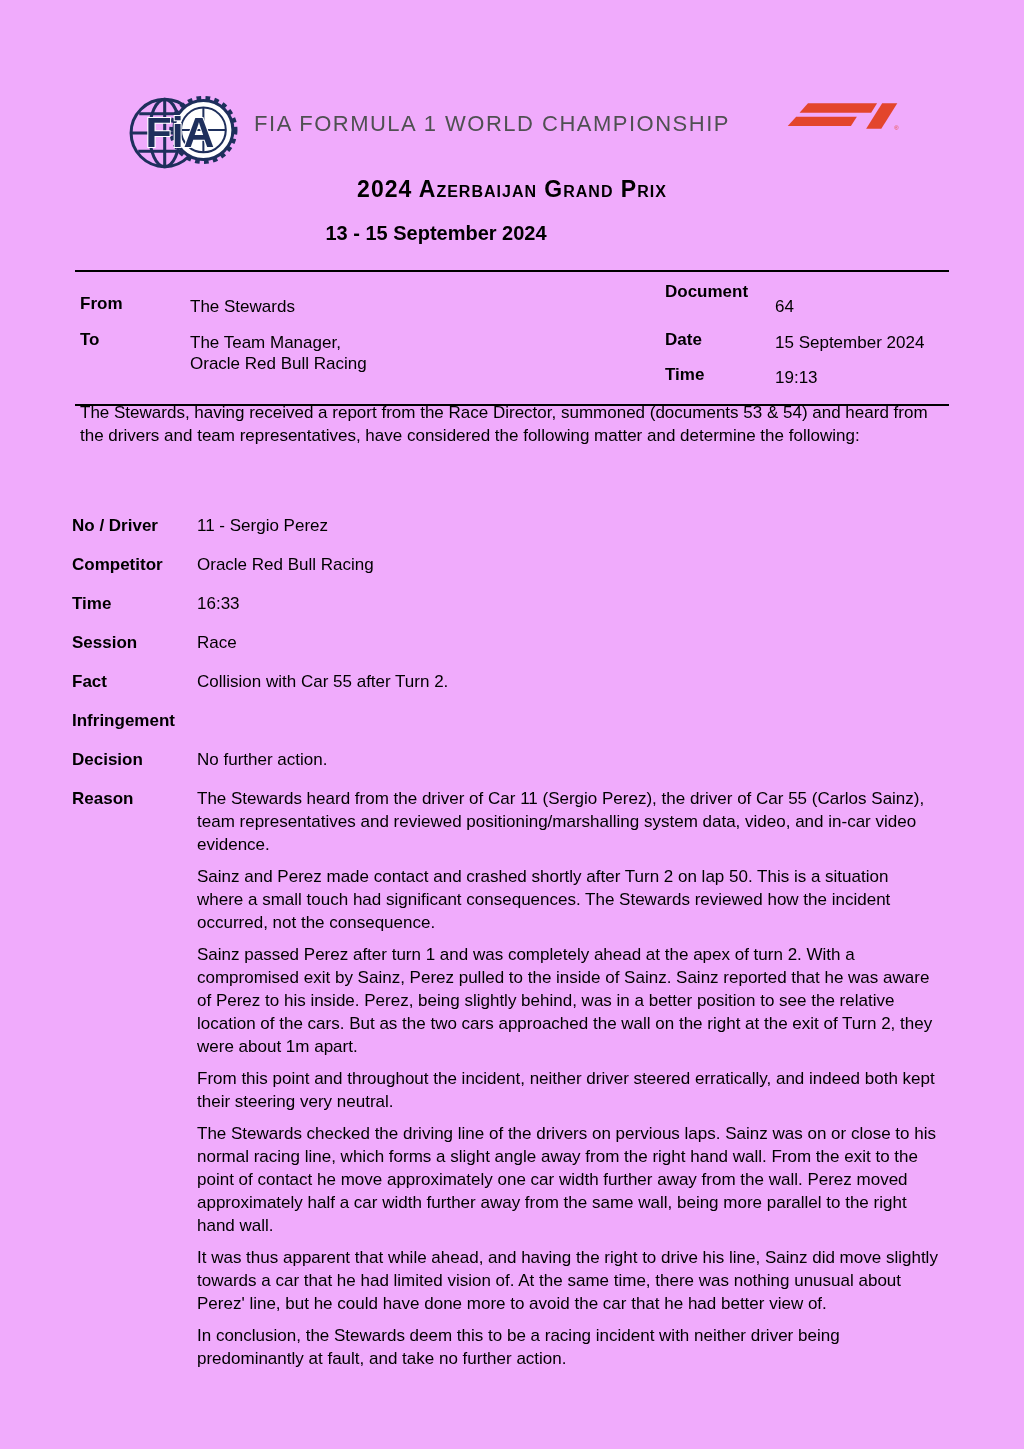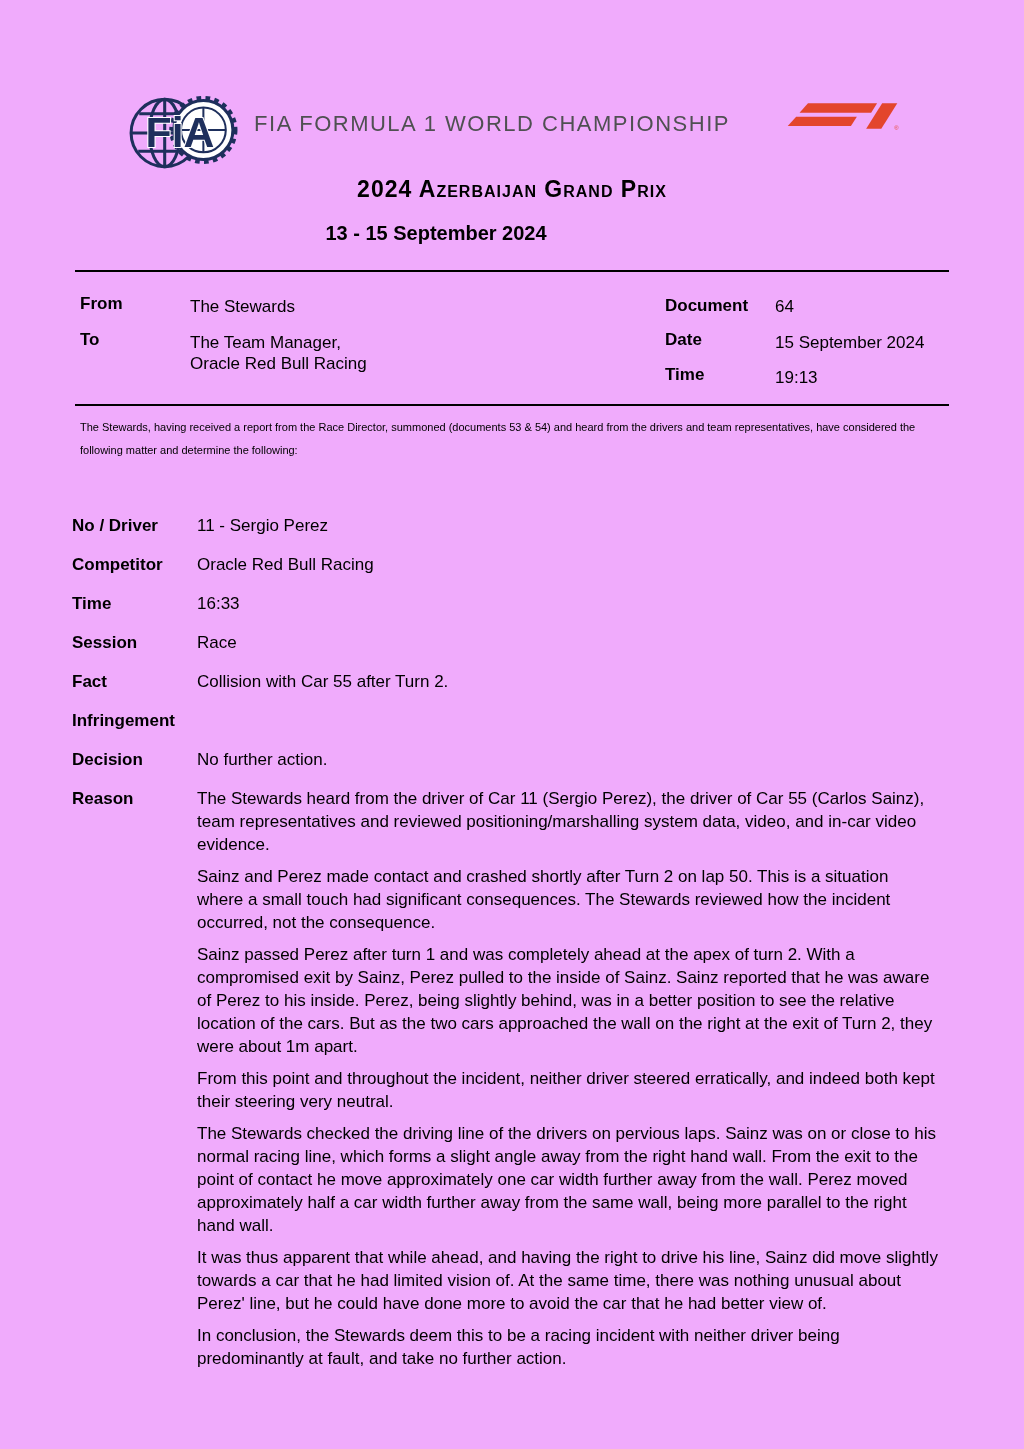--- a/index.html
+++ b/index.html
@@ -92,7 +92,7 @@
   <div class="abs meta-value pre" style="left:190px;top:332px;">The Team Manager,
 Oracle Red Bull Racing</div>
 
-  <div class="abs meta-label" style="left:665px;top:296px;">Document</div>
+  <div class="abs meta-label" style="left:665px;top:282px;">Document</div>
   <div class="abs meta-value" style="left:775px;top:296px;">64</div>
 
   <div class="abs meta-label" style="left:665px;top:330px;">Date</div>

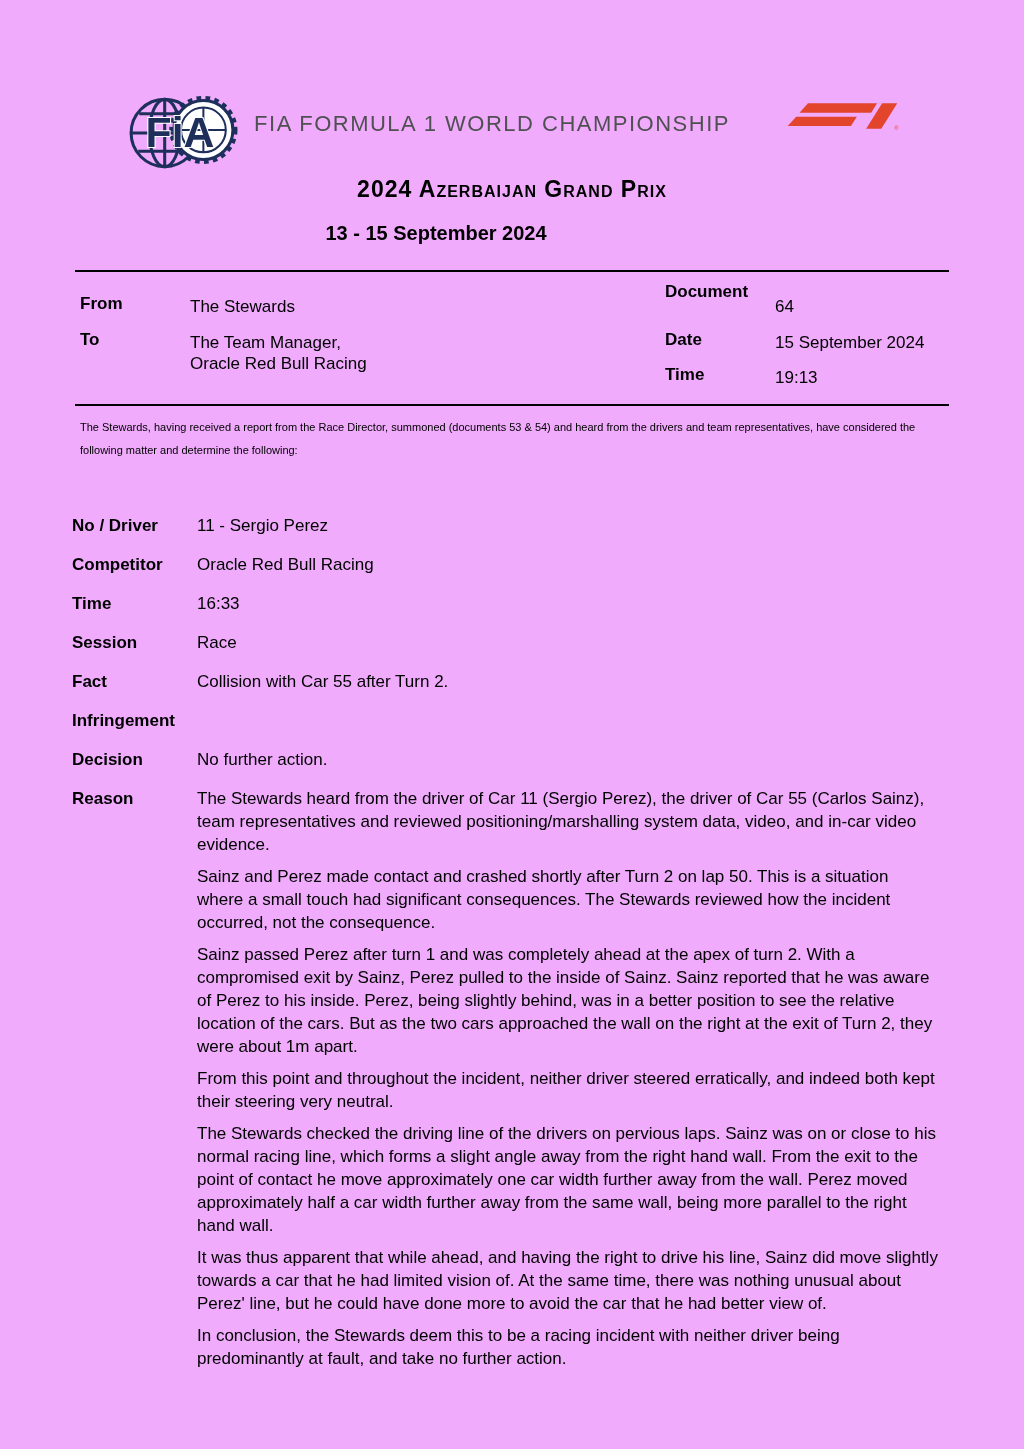--- a/index.html
+++ b/index.html
@@ -35,8 +35,8 @@
   .pre{white-space:pre-line;}
 
   .intro{
-    left:80px;top:416px;width:866px;
-    font-size:11px;line-height:23px;
+    left:80px;top:401px;width:866px;
+    font-size:17px;line-height:23px;
   }
 
   .fields{left:72px;top:514px;width:868px;}

